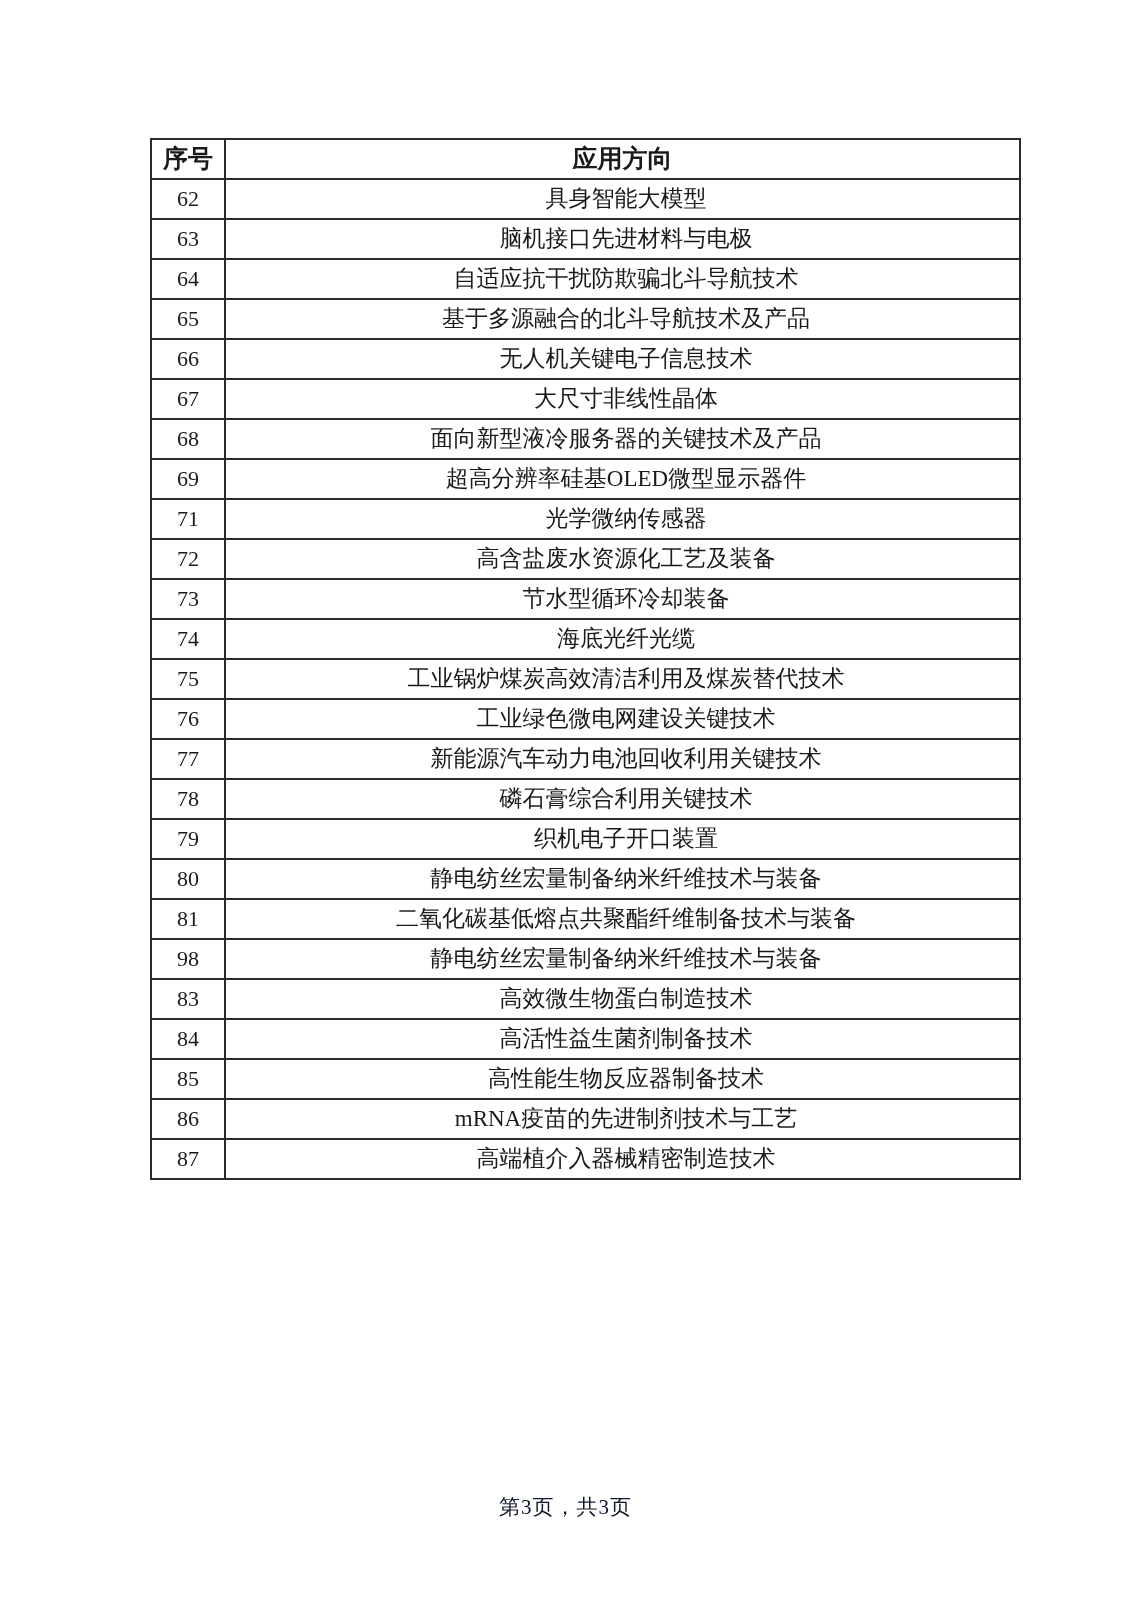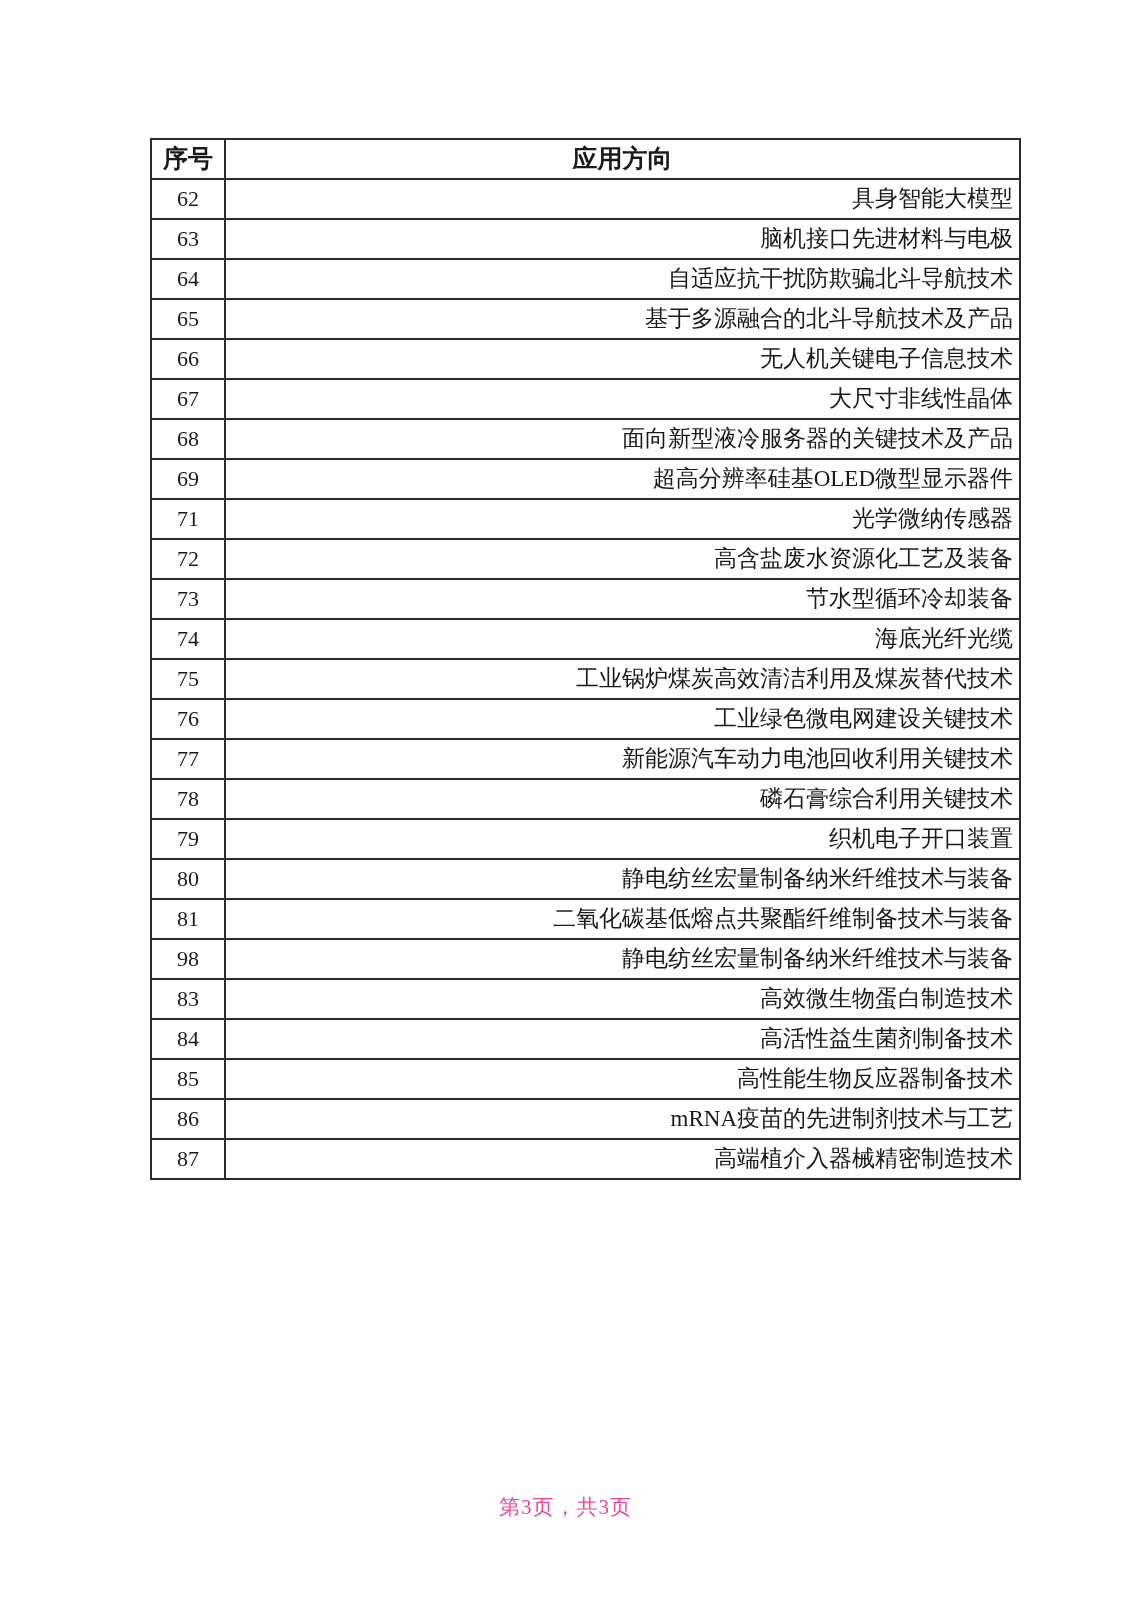--- a/index.html
+++ b/index.html
@@ -50,7 +50,7 @@
     margin-top: 47px;
   }
   table.app-table td.cell-dir {
-    text-align: right;
+    text-align: center;
     padding: 2px 6px 2px 13px;
   }
   .page-footer {

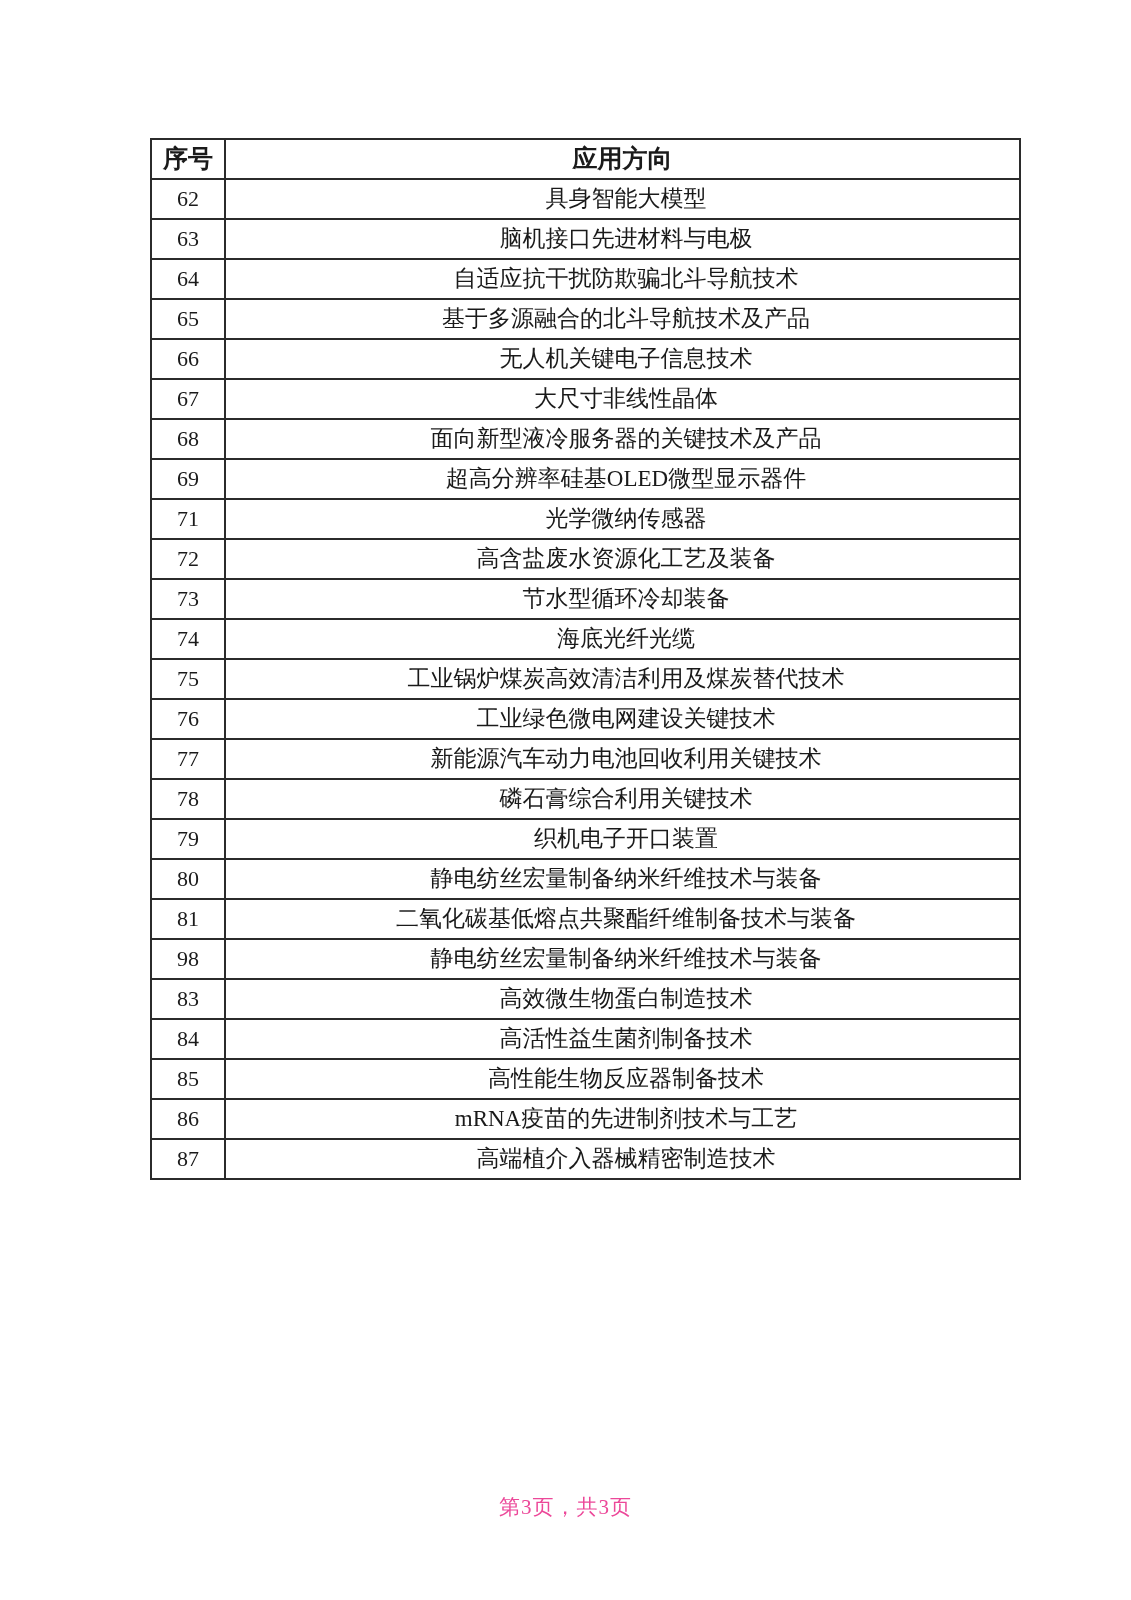--- a/index.html
+++ b/index.html
@@ -60,7 +60,7 @@
     width: 1131px;
     text-align: center;
     font-size: 21px;
-    color: #ec4899;
+    color: #0f172a;
     letter-spacing: 1px;
   }
 </style>

